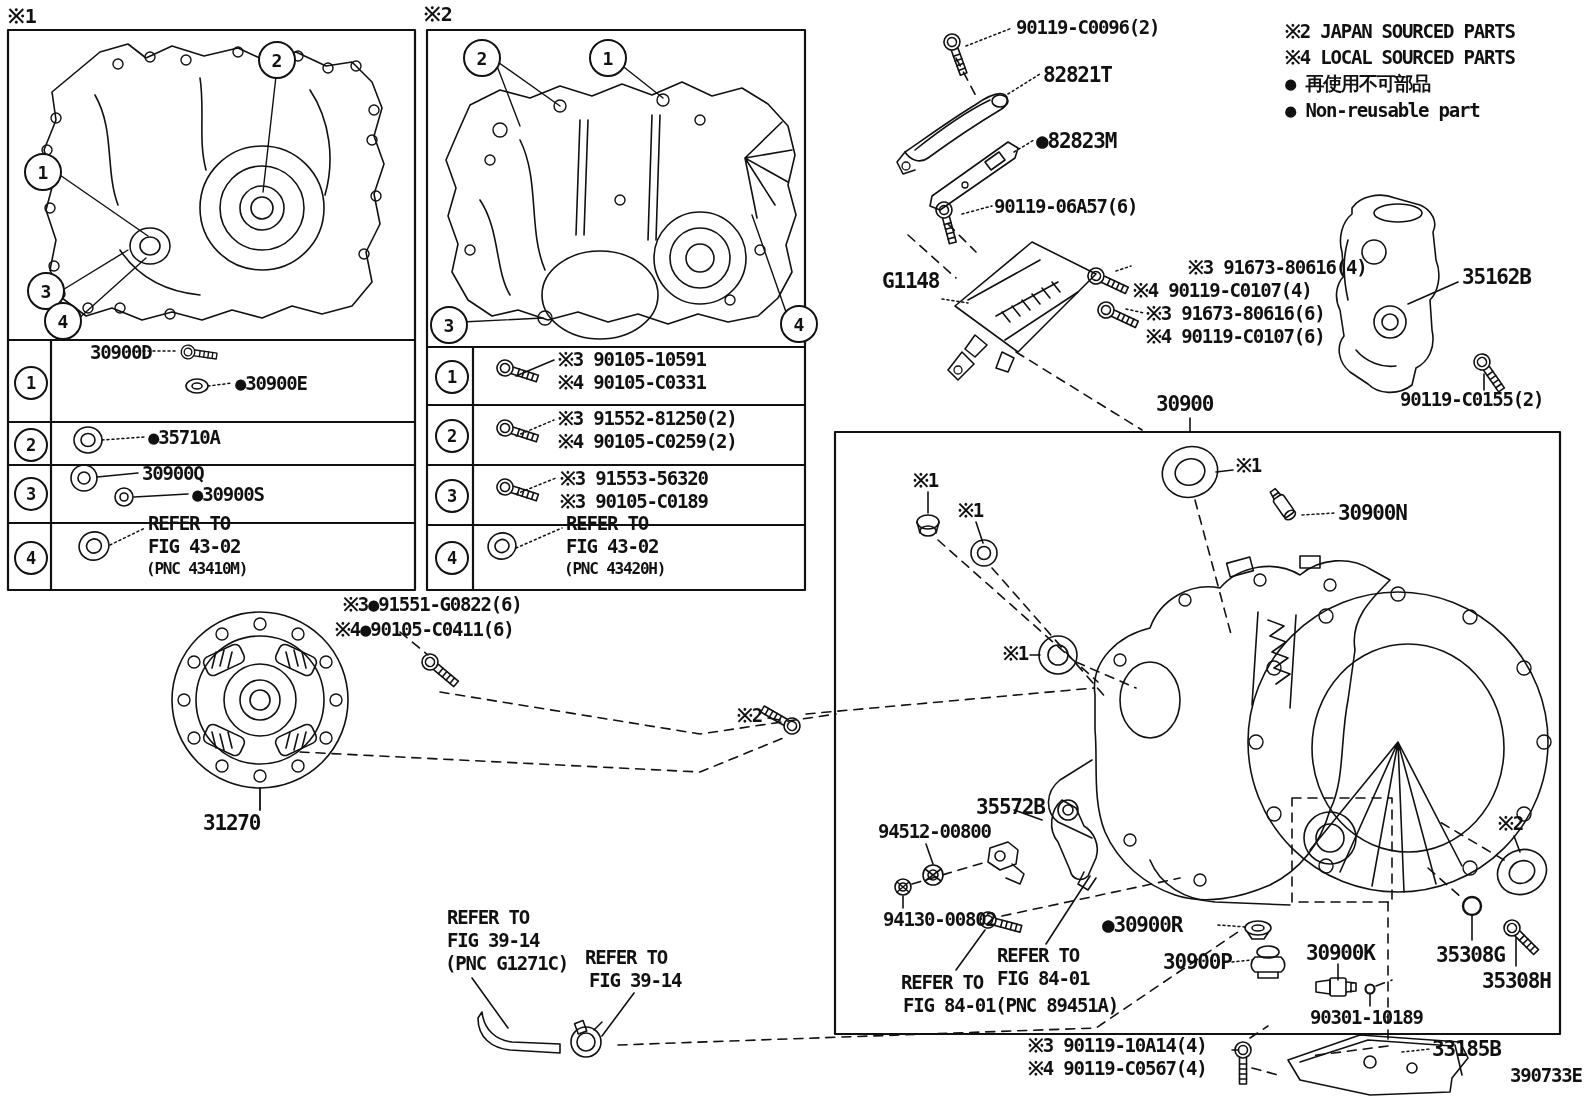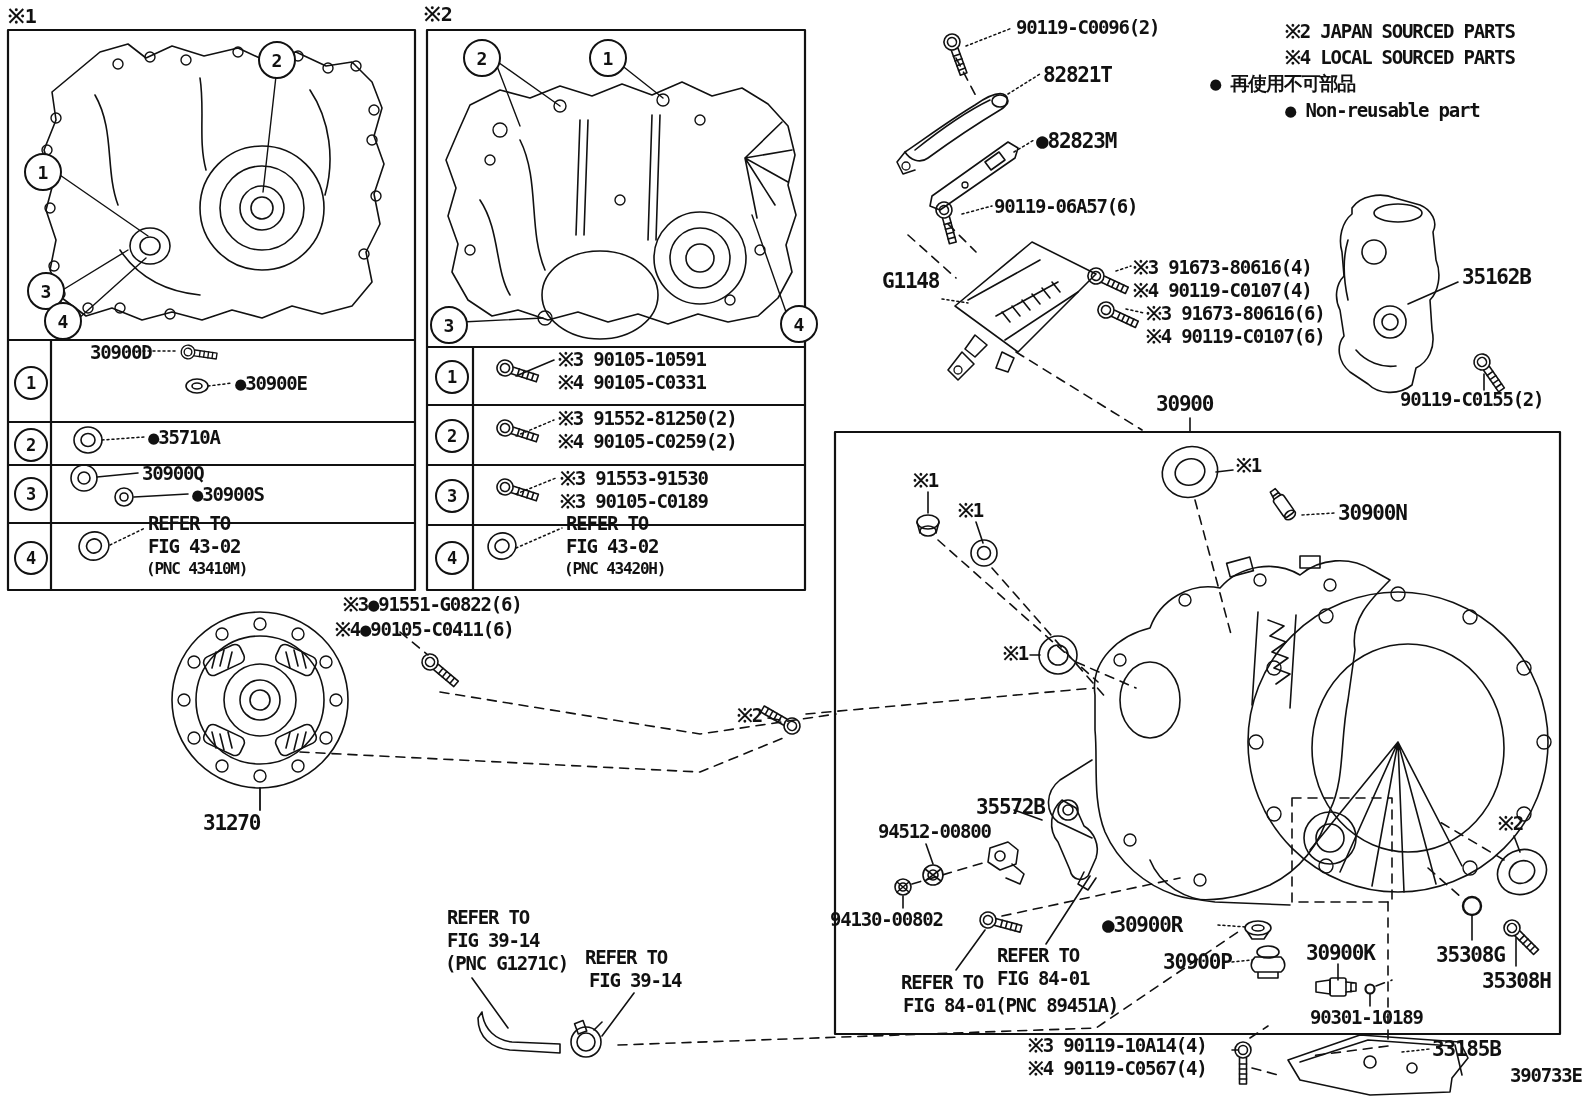--- a/index.html
+++ b/index.html
@@ -370,7 +370,7 @@
 
 <div class="lbl" style="left:1285px;top:22px">※2 JAPAN SOURCED PARTS</div>
 <div class="lbl" style="left:1285px;top:48px">※4 LOCAL SOURCED PARTS</div>
-<div class="lbl" style="left:1210px;top:74px">● 再使用不可部品</div>
+<div class="lbl" style="left:1285px;top:74px">● 再使用不可部品</div>
 <div class="lbl" style="left:1285px;top:101px">● Non-reusable part</div>
 
 <div class="tag" style="left:8px;top:2px">※1</div>

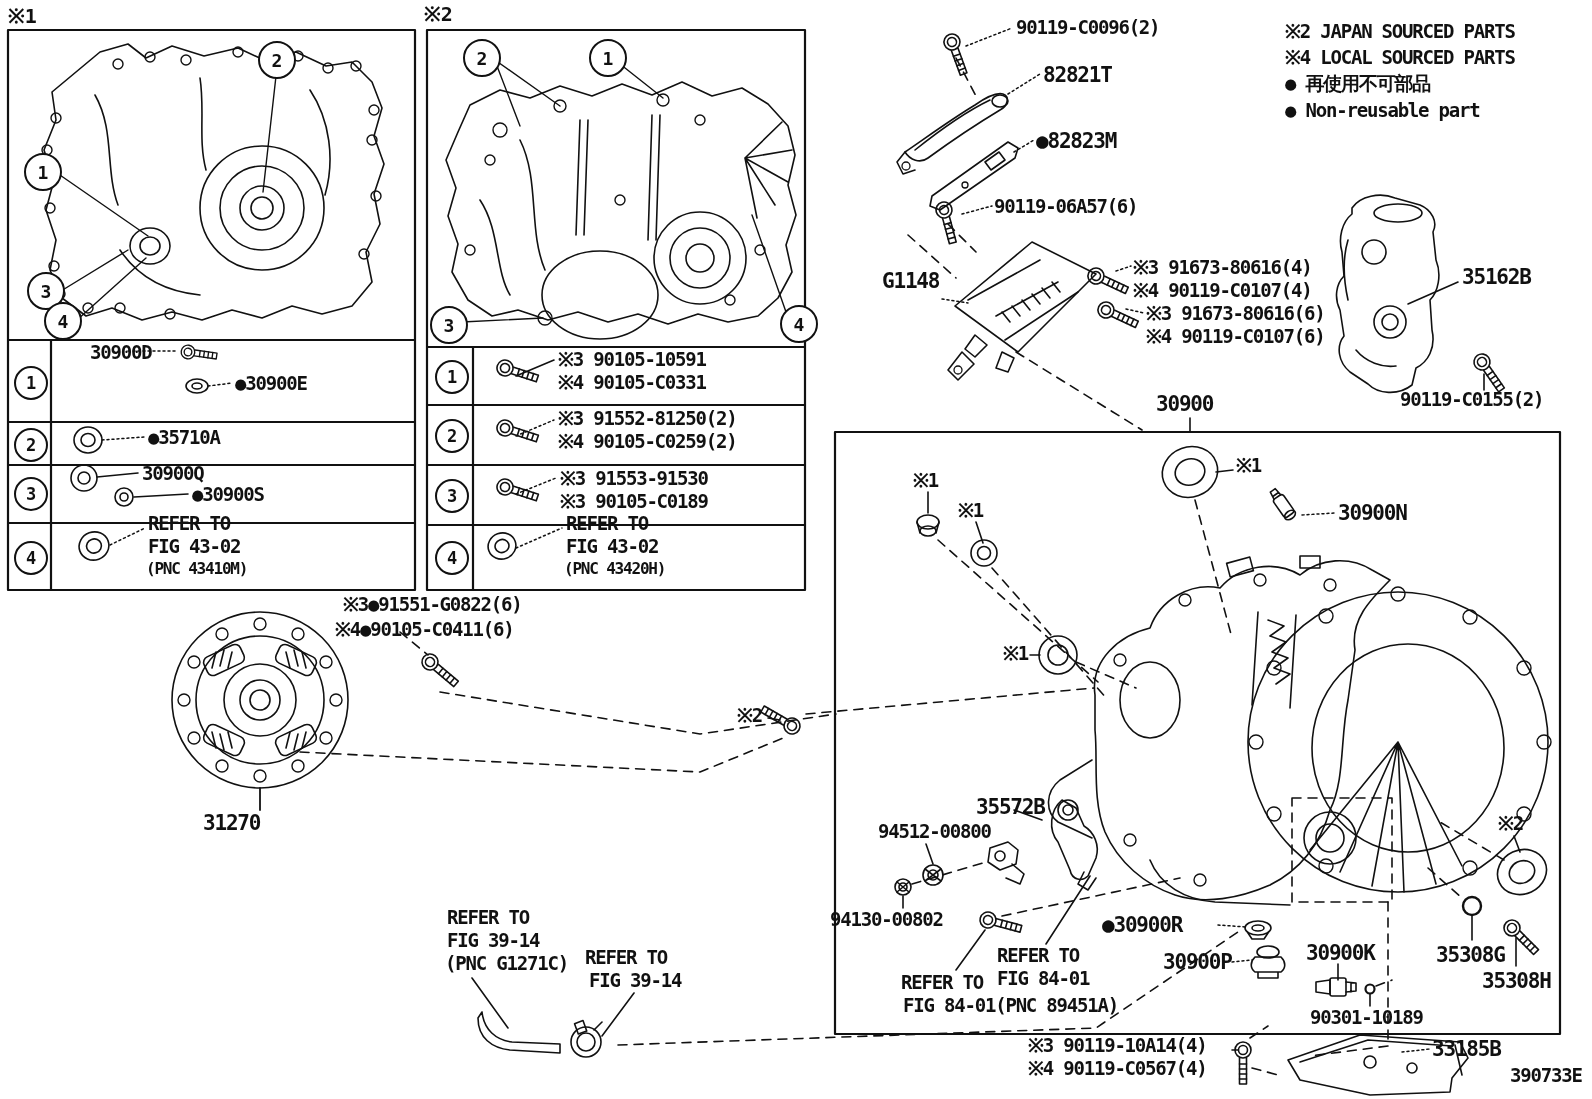--- a/index.html
+++ b/index.html
@@ -422,7 +422,7 @@
 <div class="lbl lg" style="left:1036px;top:130px">●82823M</div>
 <div class="lbl" style="left:994px;top:197px">90119-06A57(6)</div>
 <div class="lbl lg" style="left:882px;top:270px">G1148</div>
-<div class="lbl" style="left:1133px;top:258px">※3 91673-80616(4)</div>
+<div class="lbl" style="left:1188px;top:258px">※3 91673-80616(4)</div>
 <div class="lbl" style="left:1133px;top:281px">※4 90119-C0107(4)</div>
 <div class="lbl" style="left:1146px;top:304px">※3 91673-80616(6)</div>
 <div class="lbl" style="left:1146px;top:327px">※4 90119-C0107(6)</div>

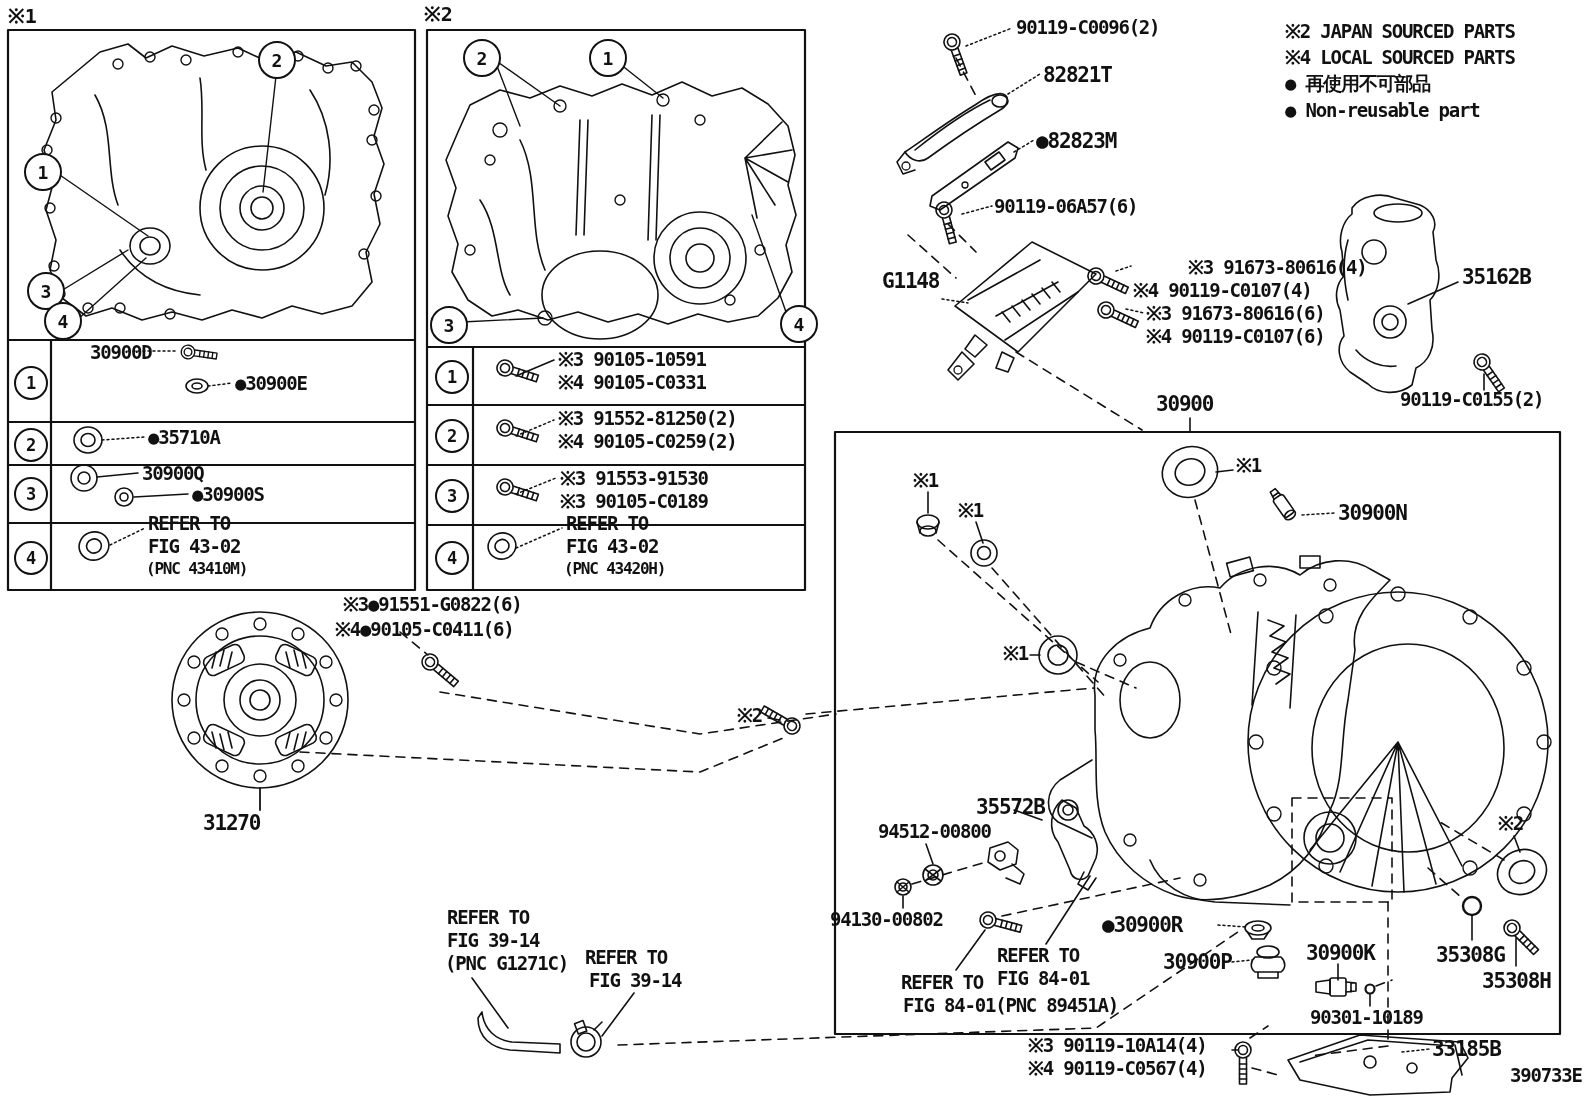--- a/index.html
+++ b/index.html
@@ -407,7 +407,7 @@
 <div class="lbl" style="left:558px;top:373px">※4 90105-C0331</div>
 <div class="lbl" style="left:558px;top:409px">※3 91552-81250(2)</div>
 <div class="lbl" style="left:558px;top:432px">※4 90105-C0259(2)</div>
-<div class="lbl" style="left:560px;top:469px">※3 91553-91530</div>
+<div class="lbl" style="left:560px;top:469px">※3 91553-56320</div>
 <div class="lbl" style="left:560px;top:492px">※3 90105-C0189</div>
 <div class="lbl" style="left:566px;top:514px">REFER TO</div>
 <div class="lbl" style="left:566px;top:537px">FIG 43-02</div>

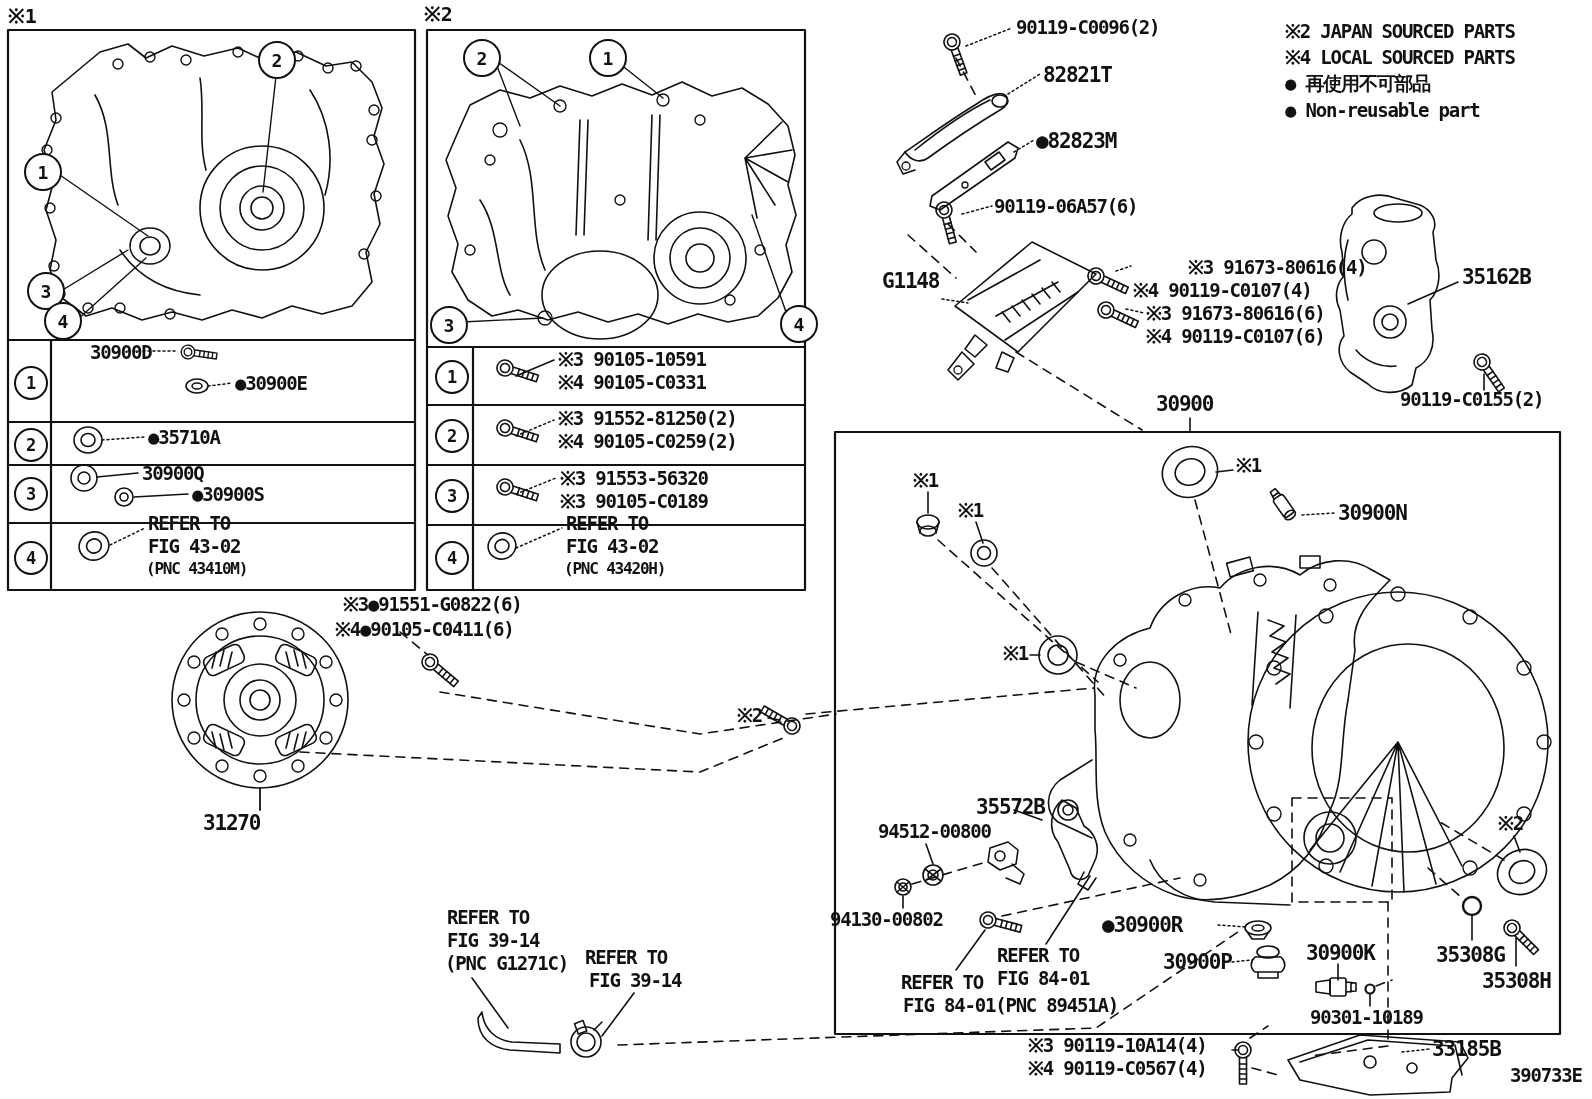--- a/index.html
+++ b/index.html
@@ -446,7 +446,7 @@
 <div class="lbl lg" style="left:1432px;top:1038px">33185B</div>
 <div class="lbl lg" style="left:976px;top:796px">35572B</div>
 <div class="lbl" style="left:878px;top:822px">94512-00800</div>
-<div class="lbl" style="left:830px;top:910px">94130-00802</div>
+<div class="lbl" style="left:883px;top:910px">94130-00802</div>
 <div class="lbl" style="left:997px;top:946px">REFER TO</div>
 <div class="lbl" style="left:997px;top:969px">FIG 84-01</div>
 <div class="lbl" style="left:901px;top:973px">REFER TO</div>

